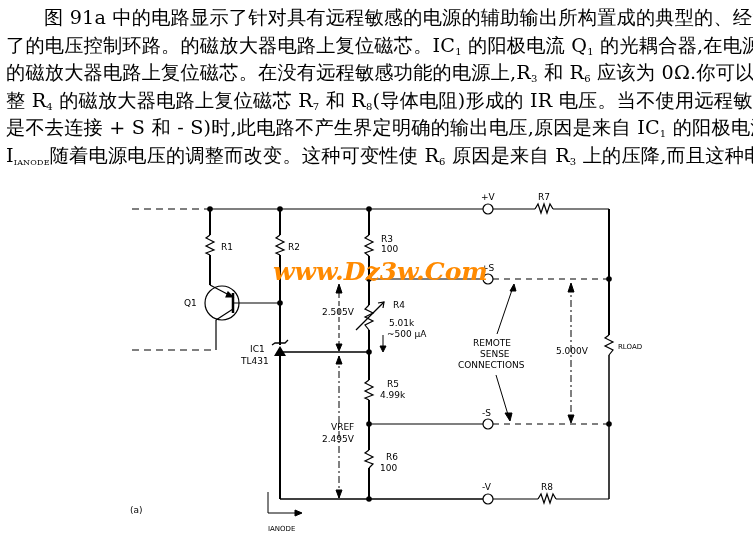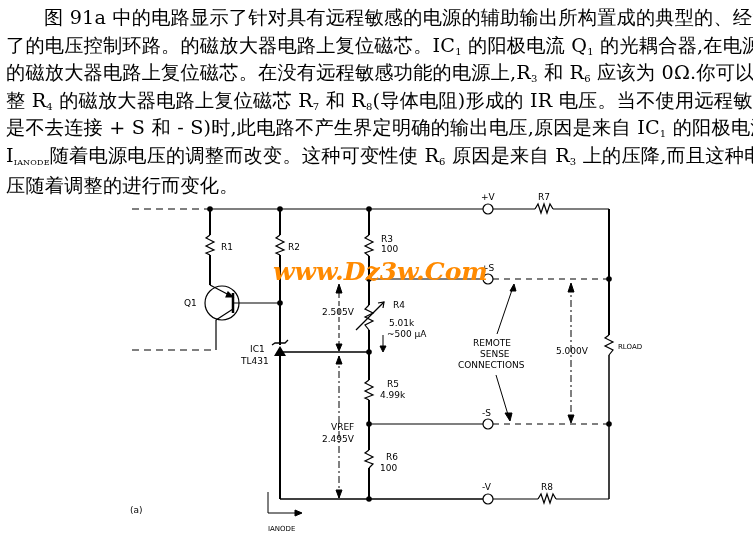--- a/index.html
+++ b/index.html
@@ -23,7 +23,6 @@
   <span class="line"><span>整 R</span><span class="sub">4</span><span> 的磁放大器电路上复位磁芯 R</span><span class="sub">7</span><span> 和 R</span><span class="sub">8</span><span>(导体电阻)形成的 IR 电压。当不使用远程敏感(也就</span></span>
   <span class="line"><span>是不去连接 + S 和 - S)时,此电路不产生界定明确的输出电压,原因是来自 IC</span><span class="sub">1</span><span> 的阳极电流</span></span>
   <span class="line"><span>I</span><span class="sub" style="font-size:8px">IANODE</span><span>随着电源电压的调整而改变。这种可变性使 R</span><span class="sub">6</span><span> 原因是来自 R</span><span class="sub">3</span><span> 上的压降,而且这种电</span></span>
-  <span class="line" style="margin-top:2px"><span>压随着调整的进行而变化。</span></span>
 </div>
 
 <svg class="diagram" viewBox="0 0 753 543" xmlns="http://www.w3.org/2000/svg">

